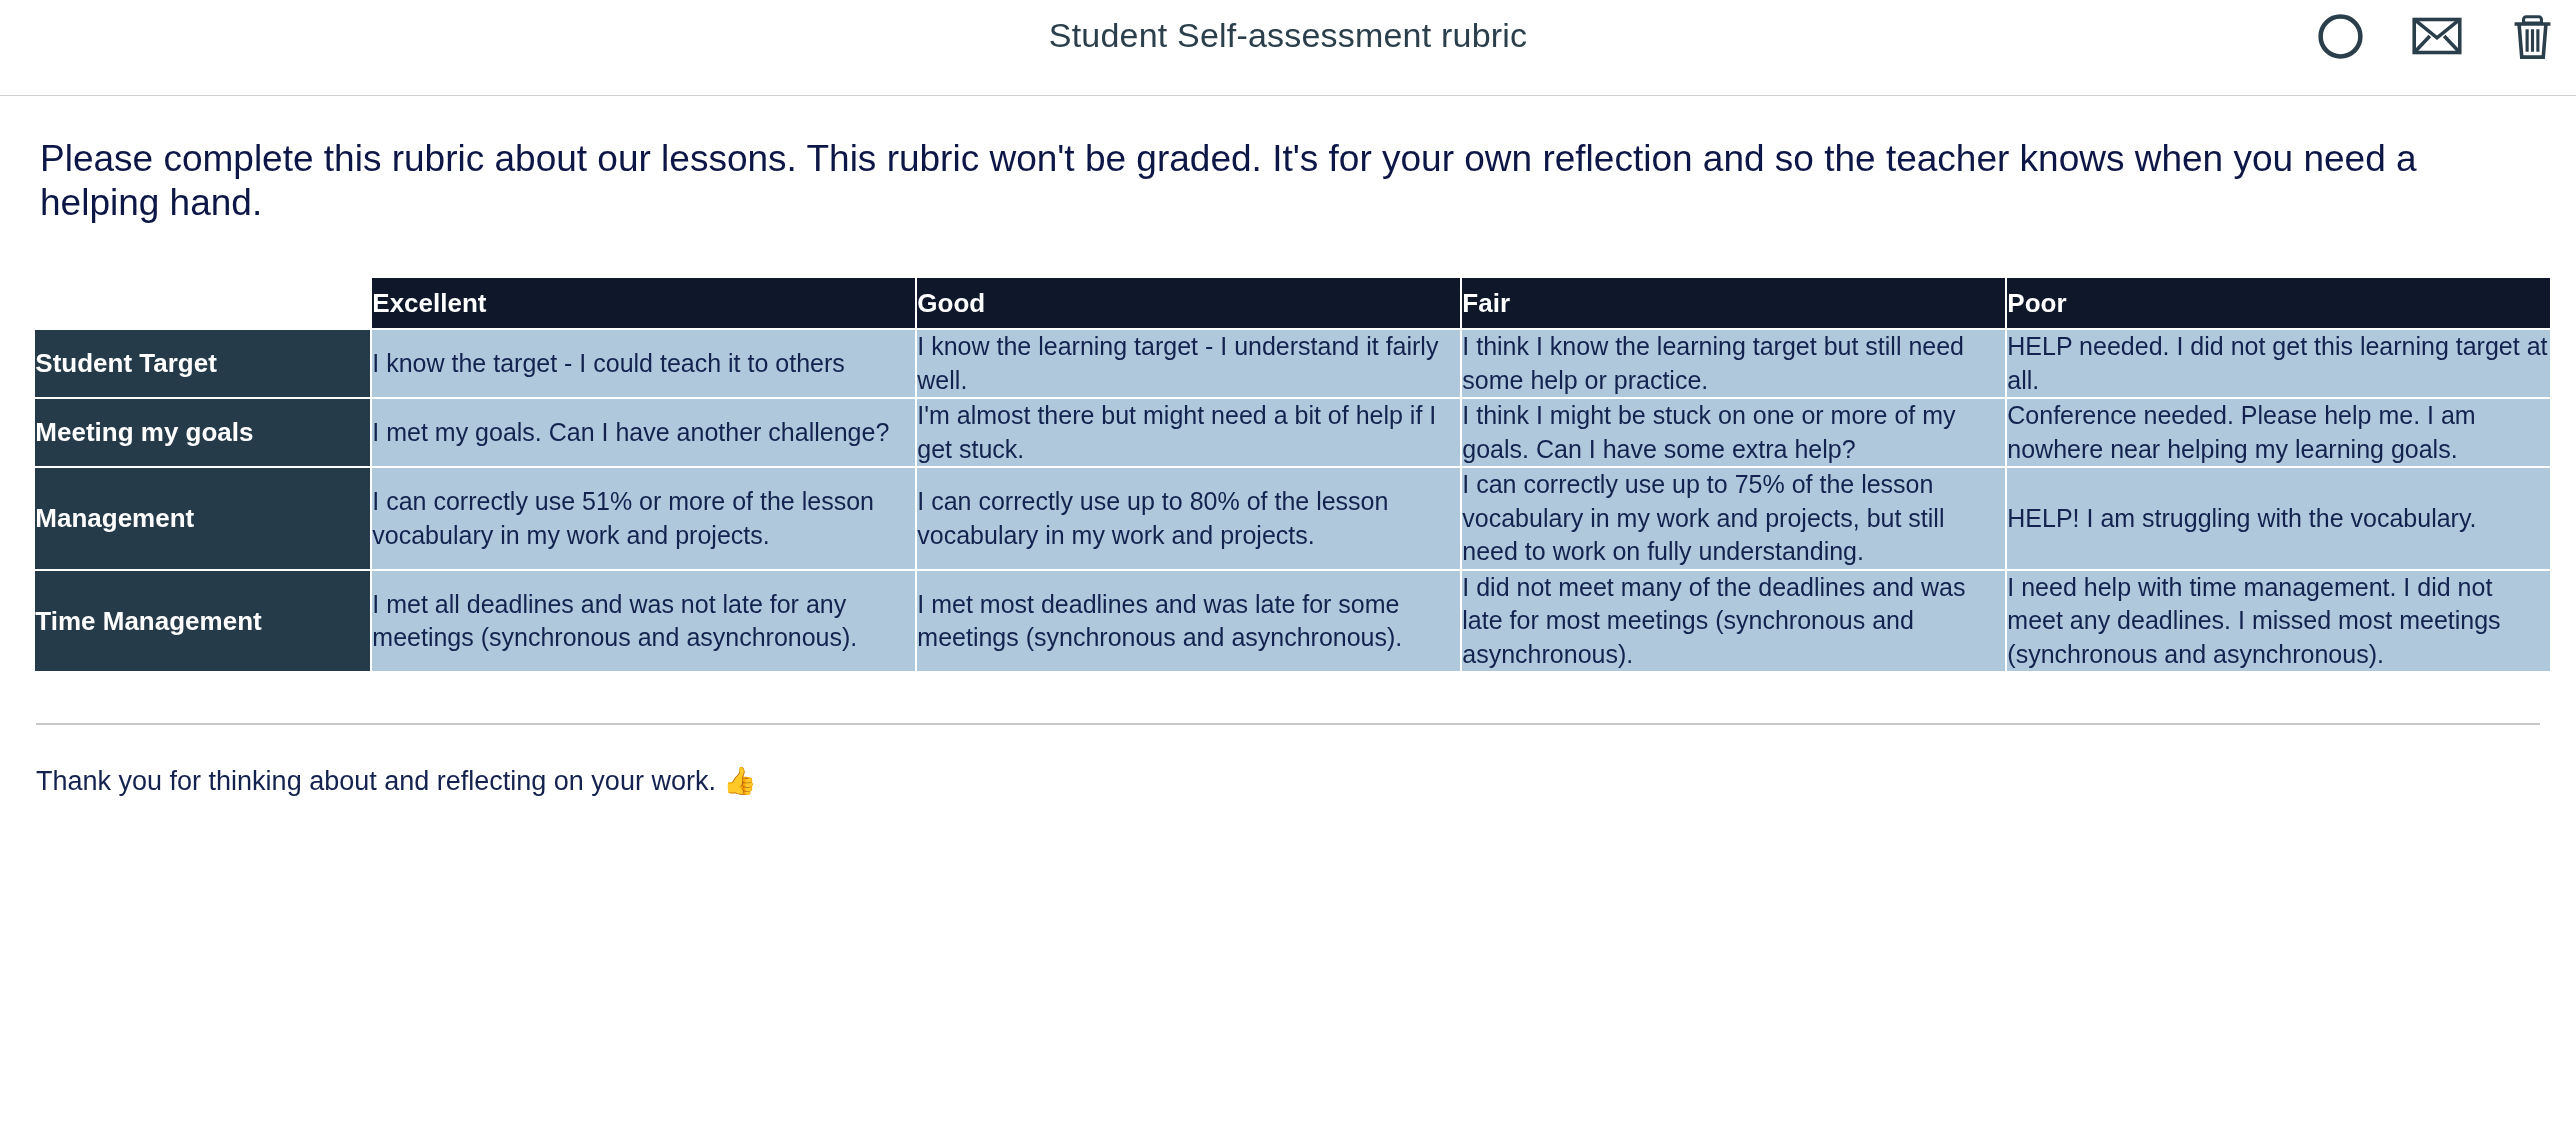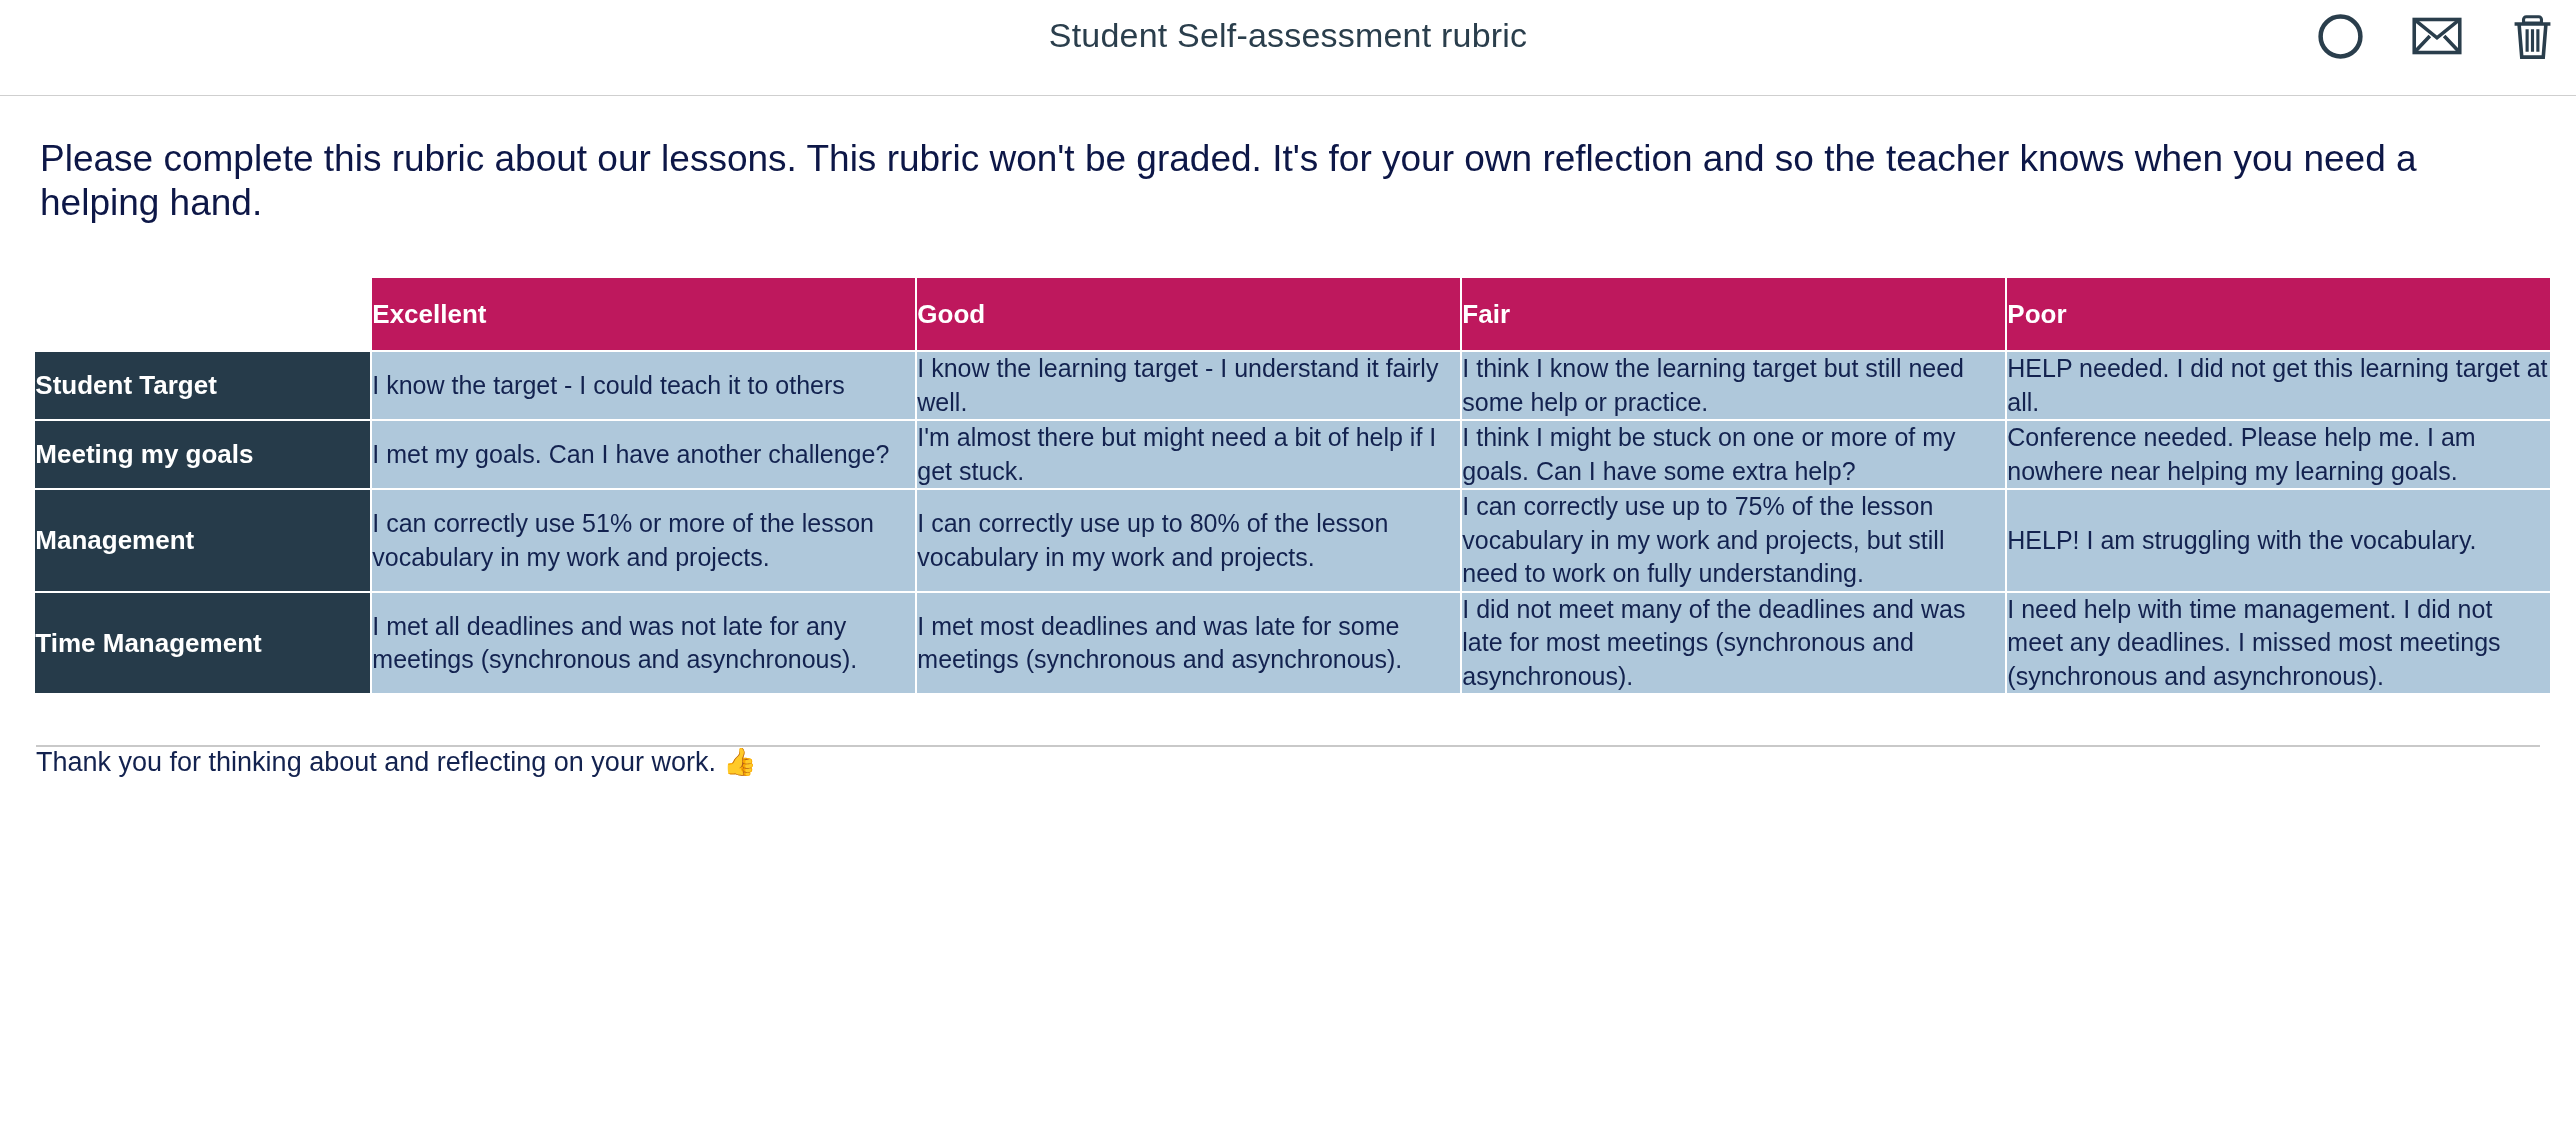--- a/index.html
+++ b/index.html
@@ -91,13 +91,13 @@
     border: none;
   }
   th.col-head {
-    background: #be185d;
+    background: #0f172a;
     color: #ffffff;
     font-size: 26px;
     font-weight: bold;
     text-align: left;
     padding: 14.4px 16px;
-    height: 72px;
+    height: 50px;
     box-sizing: border-box;
   }
   td.row-head {

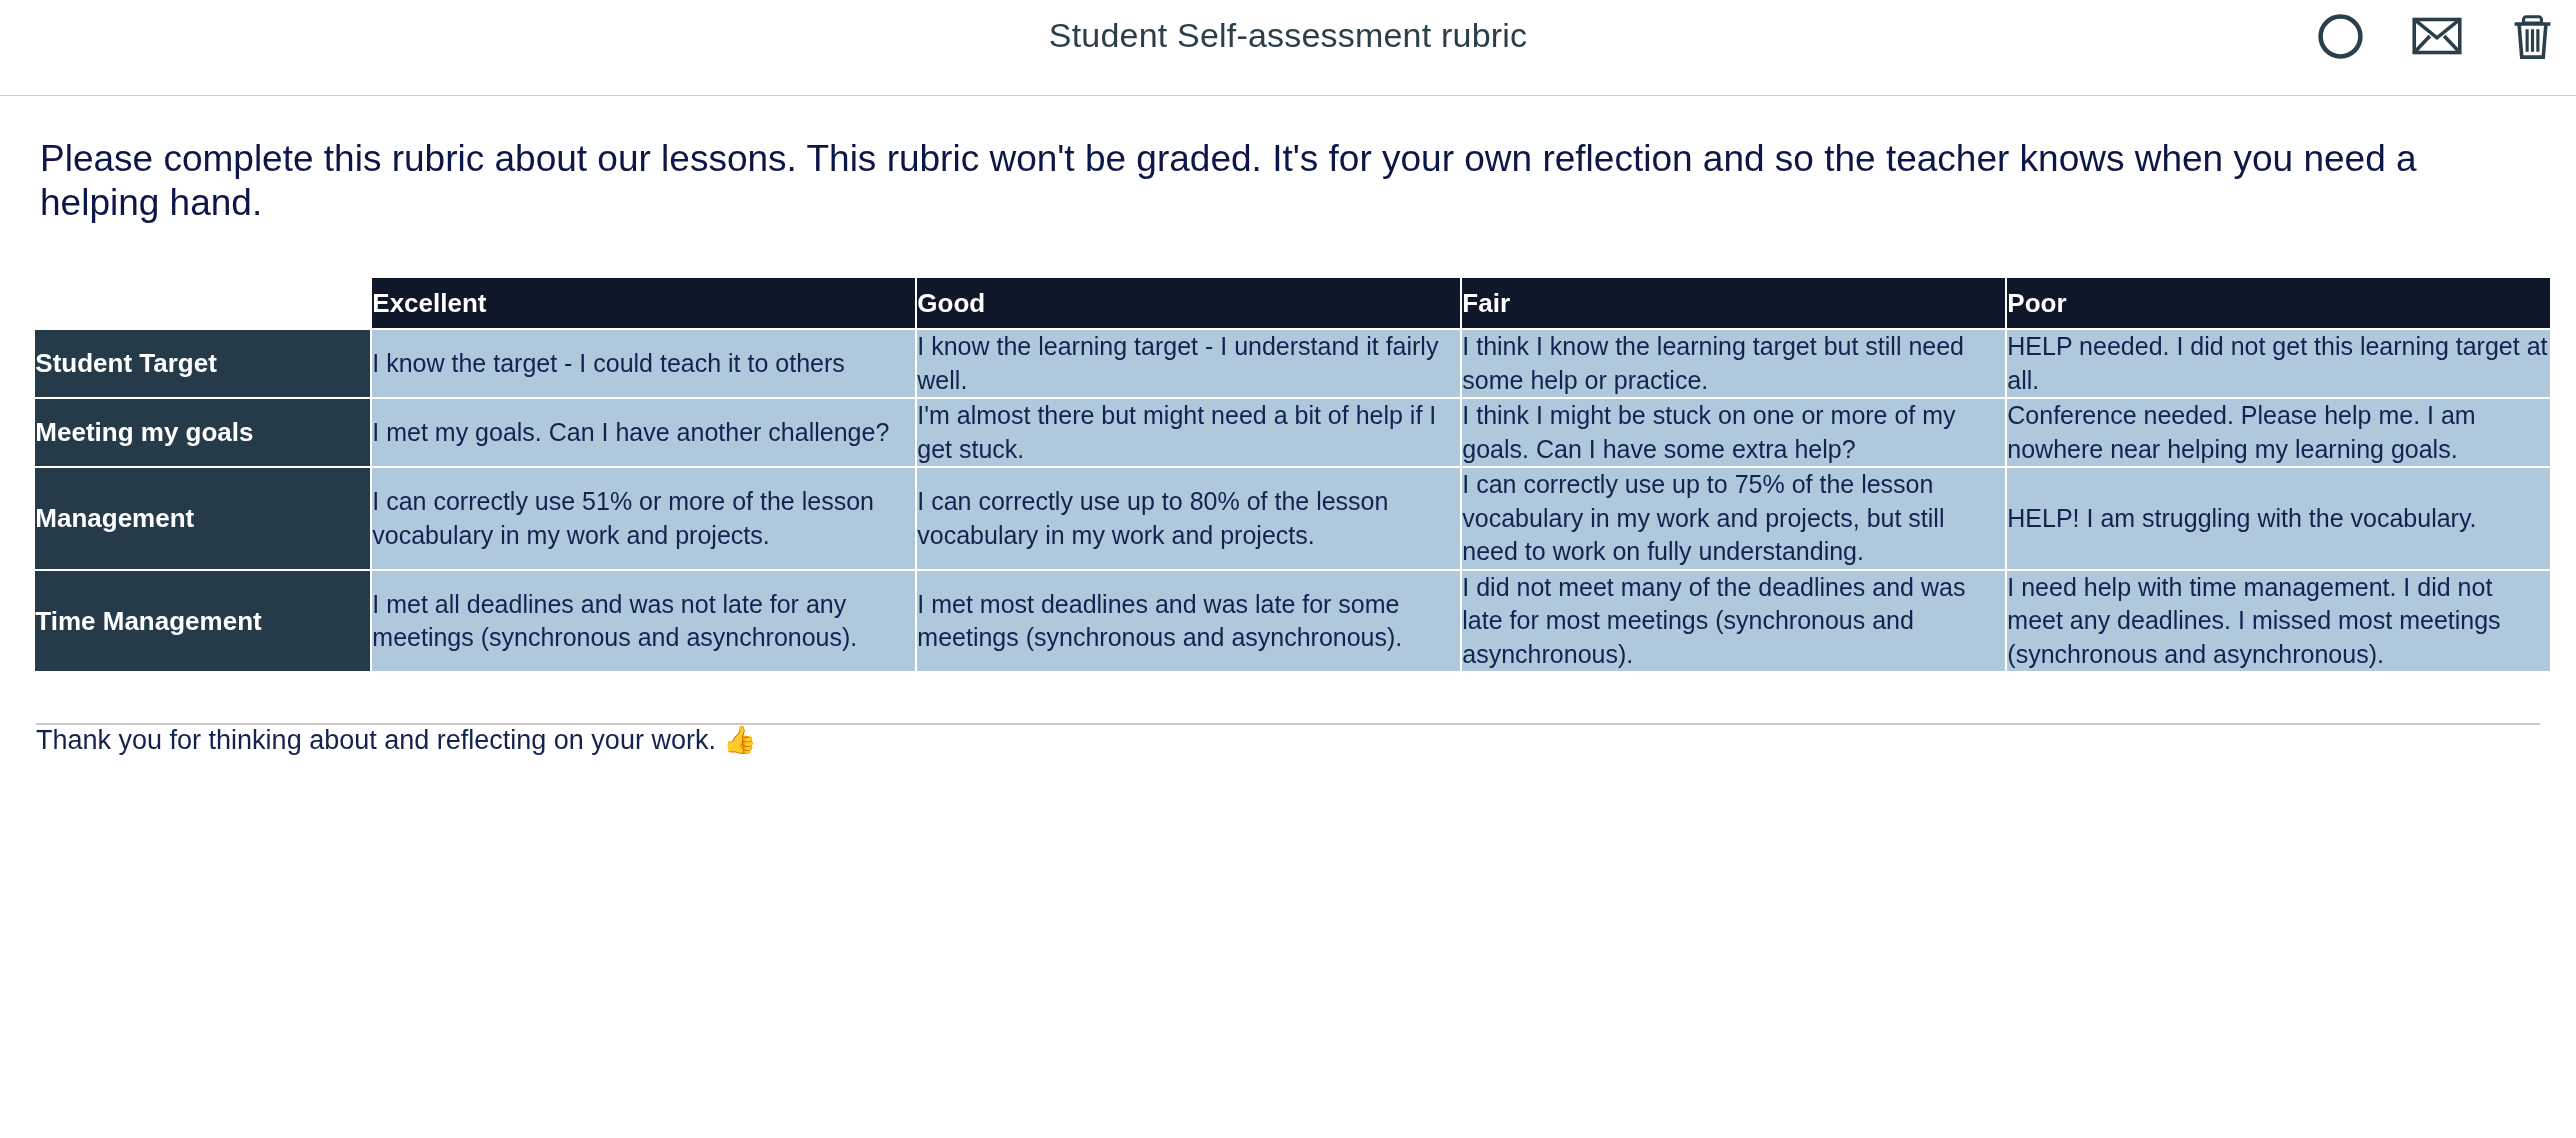--- a/index.html
+++ b/index.html
@@ -125,6 +125,7 @@
     border-top: 2.7px solid #c9c9c9;
   }
   .footer-note {
+    margin-top: 41px;
     font-size: 27px;
     color: #13224f;
   }

